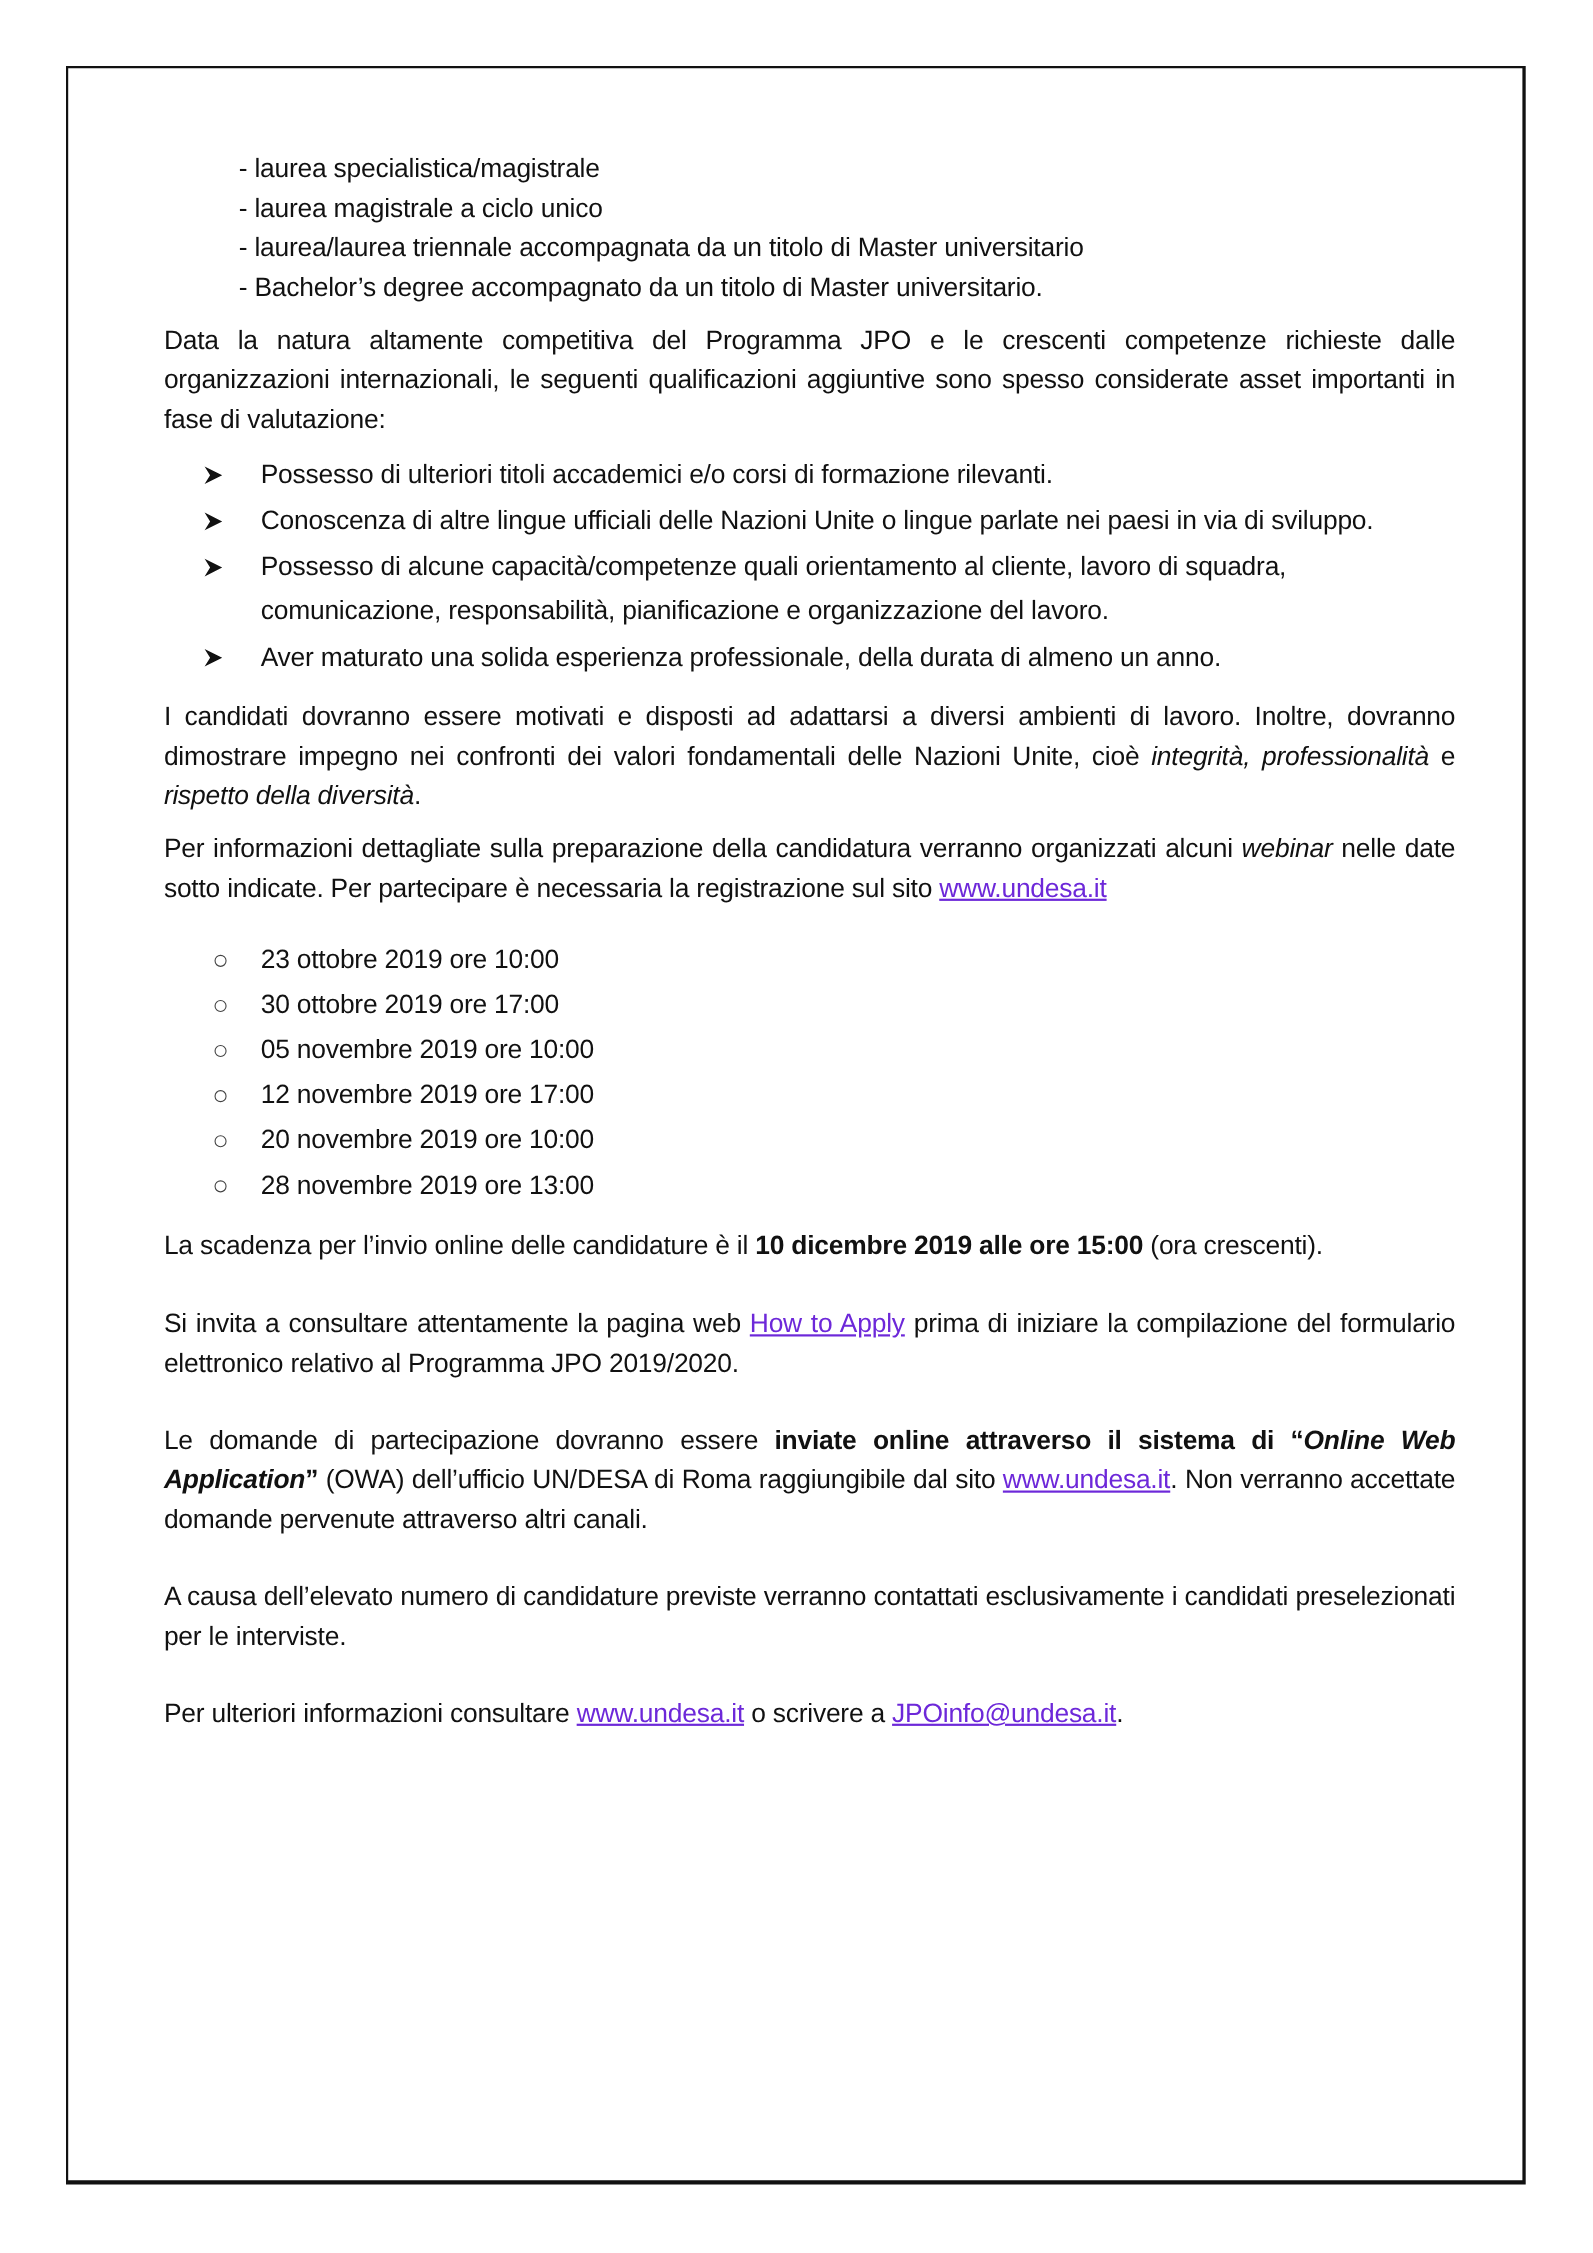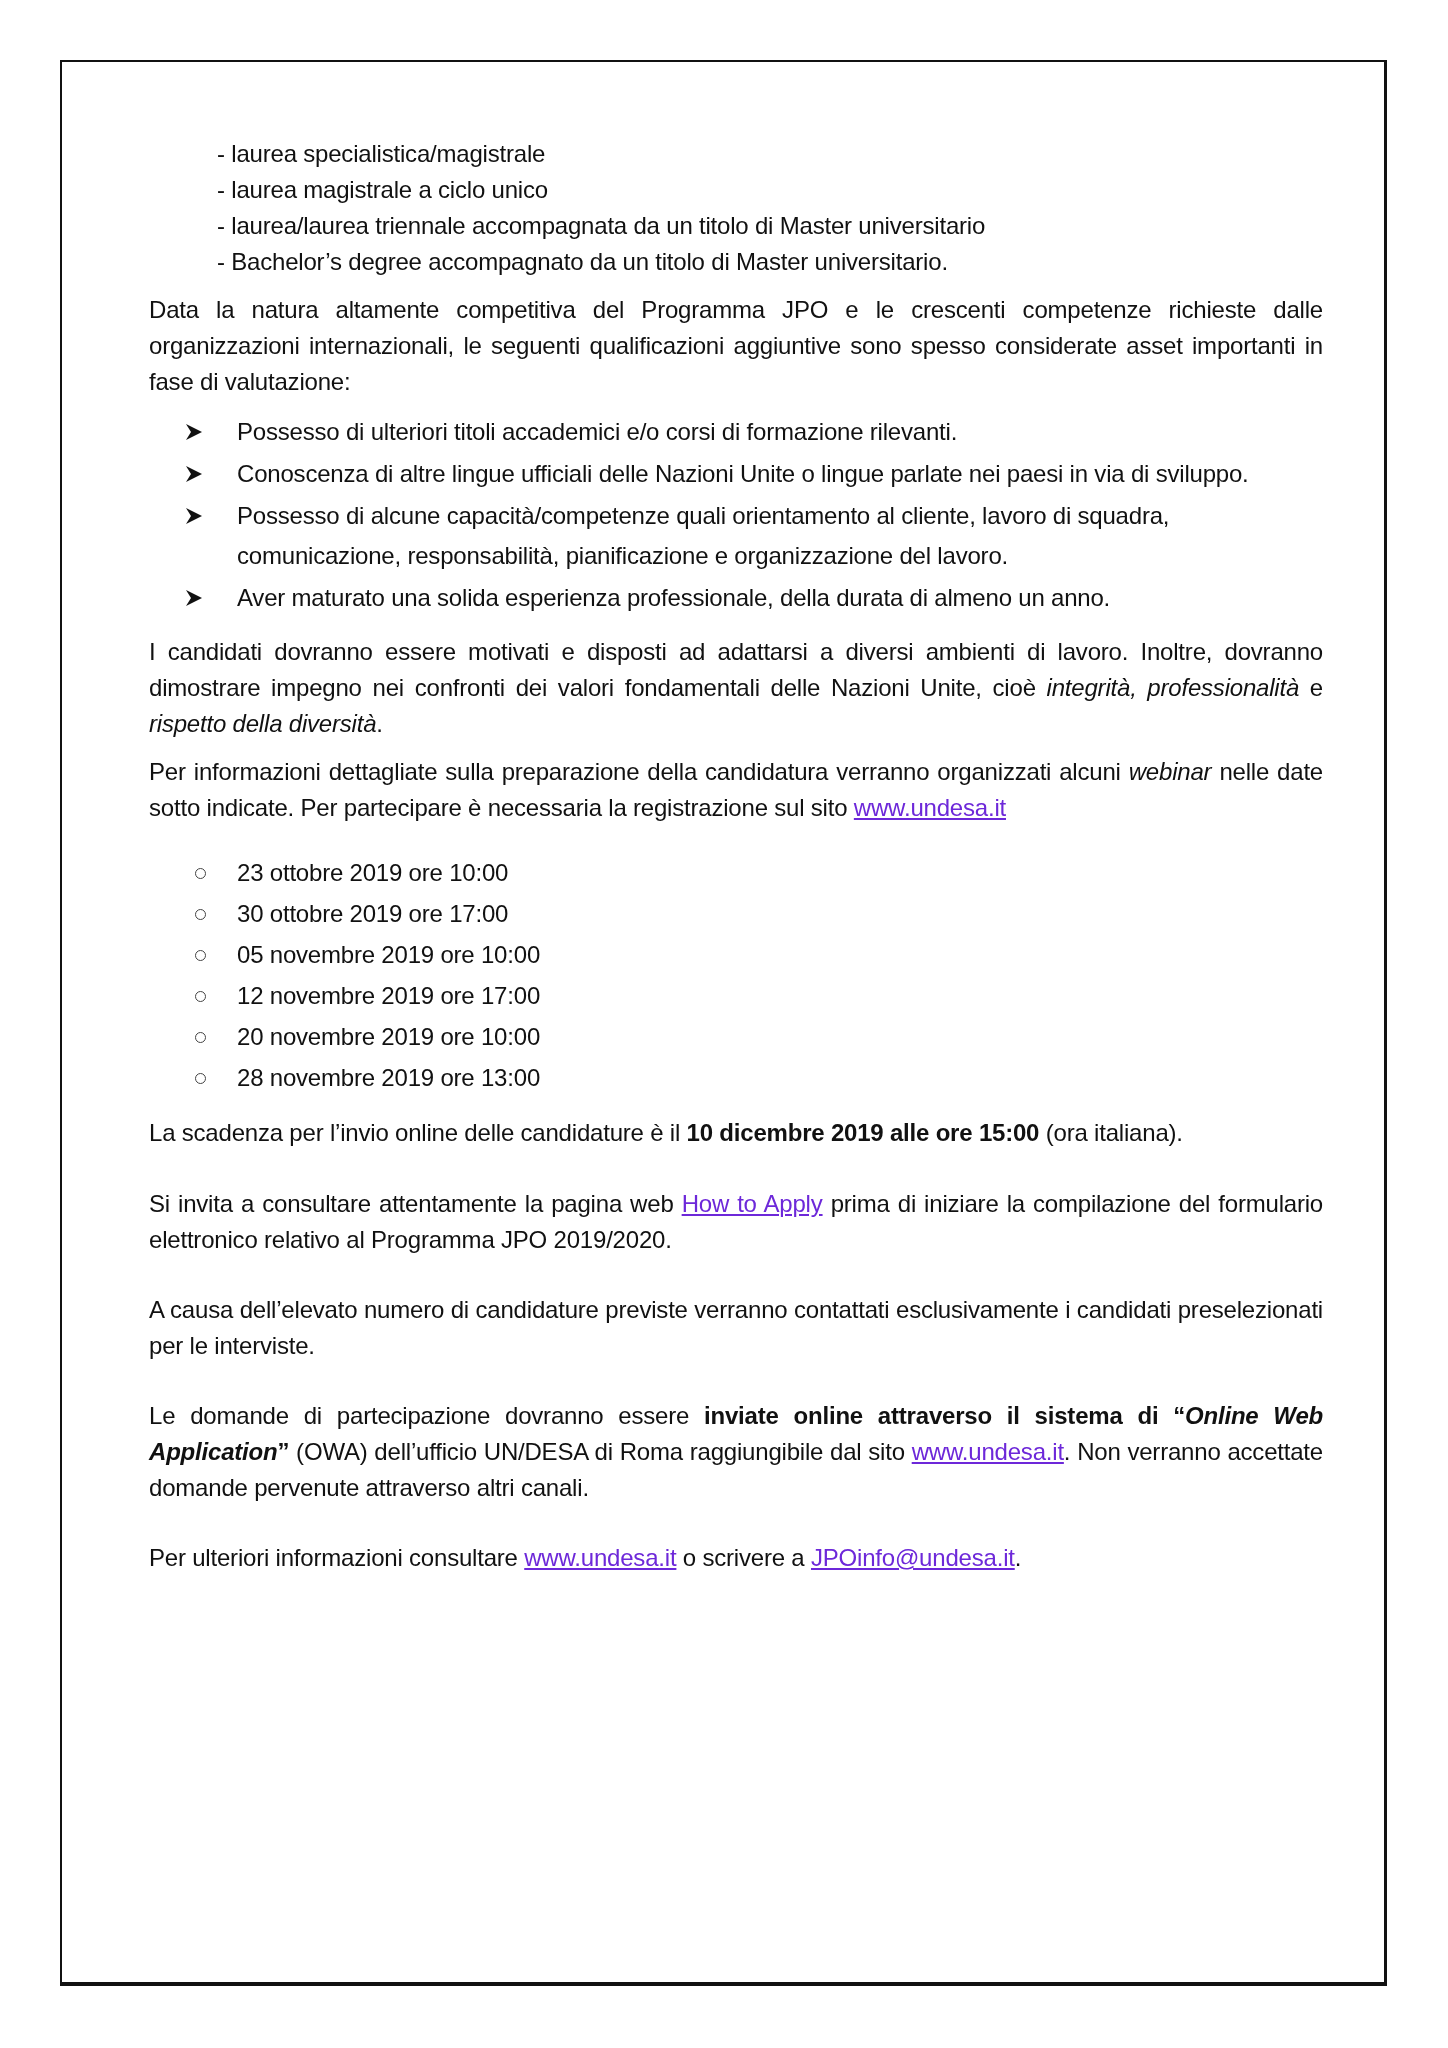--- a/index.html
+++ b/index.html
@@ -90,7 +90,7 @@
     <li><span class="circle"></span><span>28 novembre 2019 ore 13:00</span></li>
   </ul>
 
-  <p class="gap-l" style="line-height:38px;"><span>La scadenza per l’invio online delle candidature è il </span><strong class="big-bold">10 dicembre 2019 alle ore 15:00</strong><span> (ora italiana).</span></p>
+  <p class="gap-l" style="line-height:38px;"><span>La scadenza per l’invio online delle candidature è il </span><strong class="big-bold">10 dicembre 2019 alle ore 15:00</strong><span> (ora crescenti).</span></p>
 
   <p class="gap-xl"><span>Si invita a consultare attentamente la pagina web </span><a class="link">How to Apply</a><span> prima di iniziare la compilazione del formulario elettronico relativo al Programma JPO 2019/2020.</span></p>
 

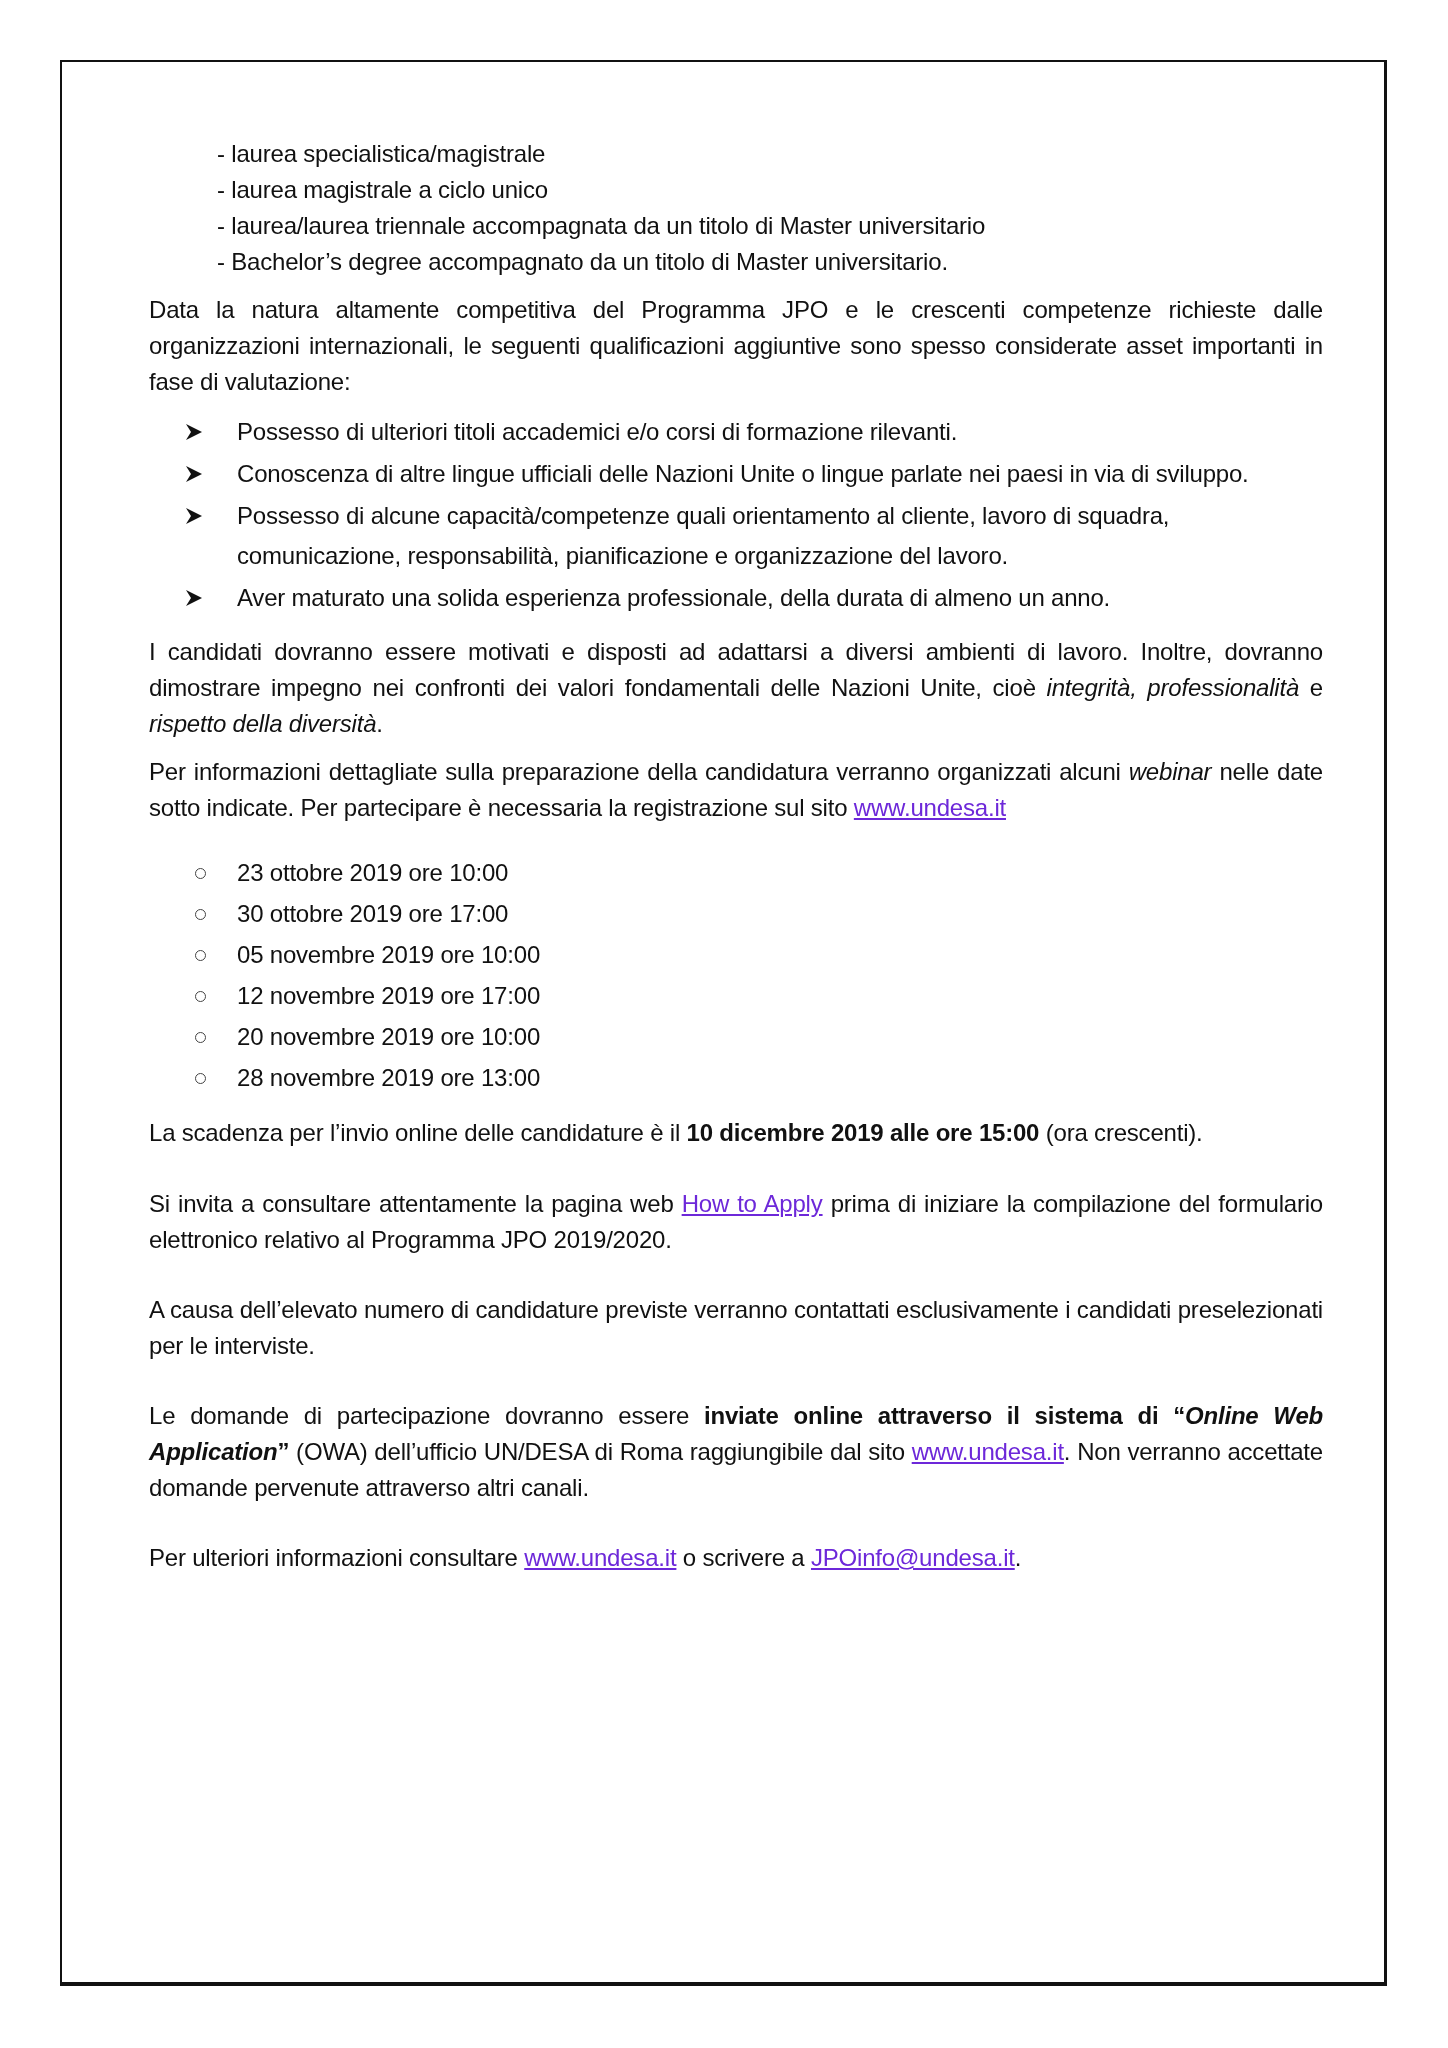--- a/index.html
+++ b/index.html
@@ -94,9 +94,9 @@
 
   <p class="gap-xl"><span>Si invita a consultare attentamente la pagina web </span><a class="link">How to Apply</a><span> prima di iniziare la compilazione del formulario elettronico relativo al Programma JPO 2019/2020.</span></p>
 
+  <p class="gap-xl"><span>Le domande di partecipazione dovranno essere </span><strong>inviate online attraverso il sistema di “</strong><strong><em>Online Web Application</em></strong><strong>”</strong><span> (OWA) dell’ufficio UN/DESA di Roma raggiungibile dal sito </span><a class="link">www.undesa.it</a><span>. Non verranno accettate domande pervenute attraverso altri canali.</span></p>
+
   <p class="gap-xl">A causa dell’elevato numero di candidature previste verranno contattati esclusivamente i candidati preselezionati per le interviste.</p>
-
-  <p class="gap-xl"><span>Le domande di partecipazione dovranno essere </span><strong>inviate online attraverso il sistema di “</strong><strong><em>Online Web Application</em></strong><strong>”</strong><span> (OWA) dell’ufficio UN/DESA di Roma raggiungibile dal sito </span><a class="link">www.undesa.it</a><span>. Non verranno accettate domande pervenute attraverso altri canali.</span></p>
 
   <p class="gap-xl"><span>Per ulteriori informazioni consultare </span><a class="link">www.undesa.it</a><span> o scrivere a </span><a class="link">JPOinfo@undesa.it</a><span>.</span></p>
 

